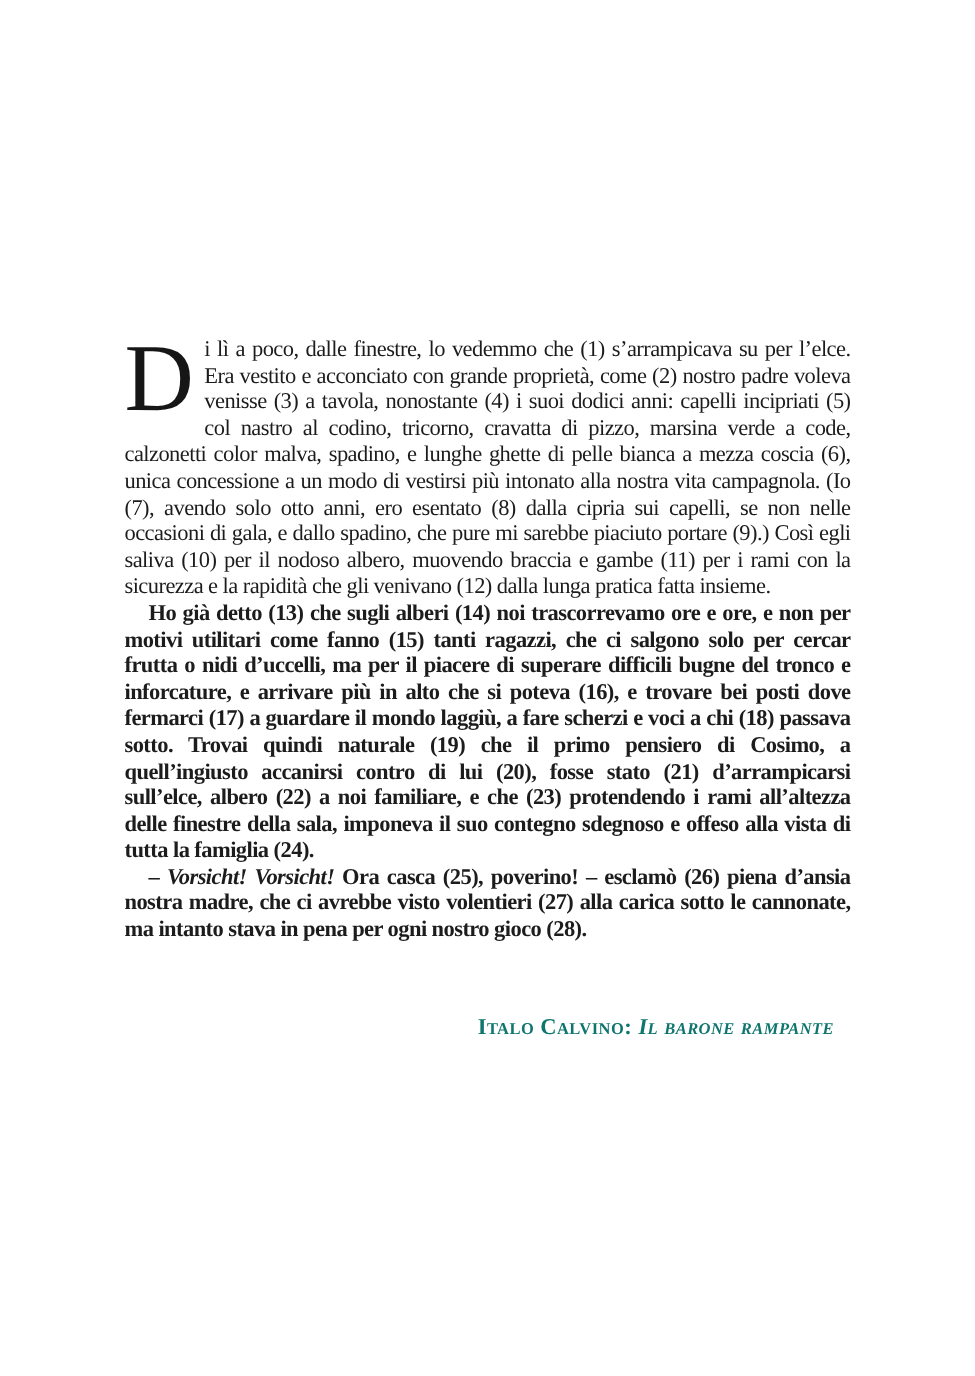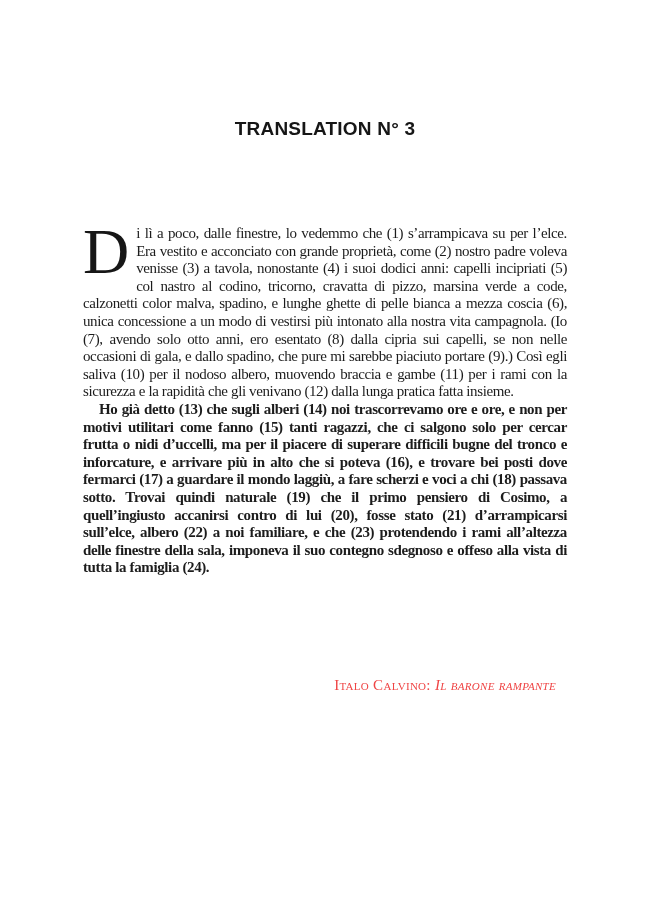--- a/index.html
+++ b/index.html
@@ -84,7 +84,6 @@
 
 <div class="page">
 
-  <h1 class="title">TRANSLATION N° 3</h1>
 
   <div class="body-text">
       <p class="para"><span class="dropcap">D</span><span class="seg">i lì a poco, dalle finestre, lo vedemmo che (1) s’arrampicava su per l’elce. Era vestito e acconciato con grande proprietà, come (2) nostro padre voleva venisse (3) a tavola, nonostante (4) i suoi dodici anni: capelli incipriati (5) col nastro al codino, tricorno, cravatta di pizzo, marsina verde a code, calzonetti color malva, spadino, e lunghe ghette di pelle bianca a mezza coscia (6), unica concessione a un modo di vestirsi più intonato alla nostra vita campagnola. (Io (7), avendo solo otto anni, ero esentato (8) dalla cipria sui capelli, se non nelle occasioni di gala, e dallo spadino, che pure mi sarebbe piaciuto portare (9).) Così egli saliva (10) per il nodoso albero, muovendo braccia e gambe (11) per i rami con la sicurezza e la rapidità che gli venivano (12) dalla lunga pratica fatta insieme.</span></p>

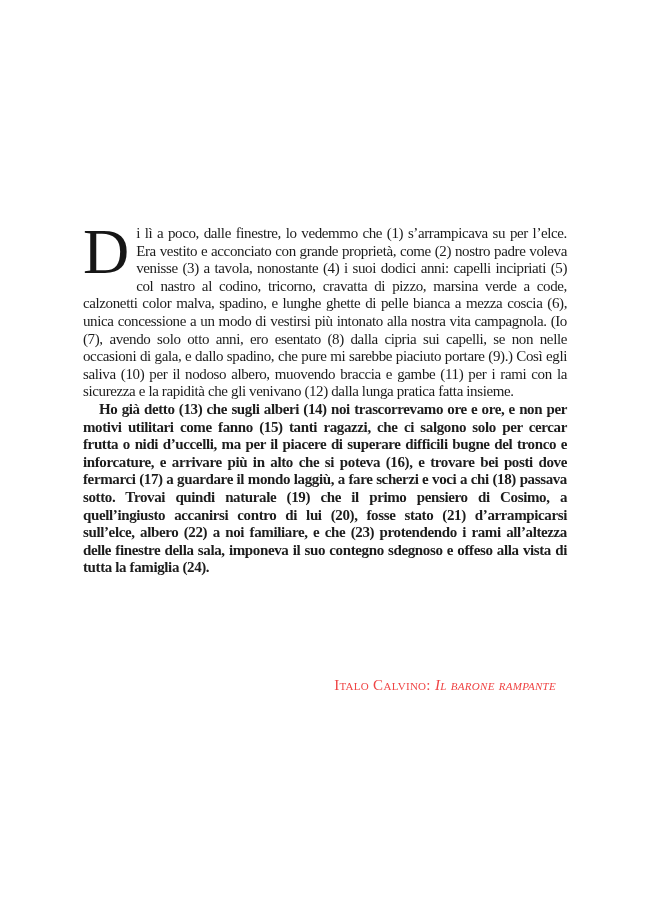--- a/index.html
+++ b/index.html
@@ -88,6 +88,7 @@
   <div class="body-text">
       <p class="para"><span class="dropcap">D</span><span class="seg">i lì a poco, dalle finestre, lo vedemmo che (1) s’arrampicava su per l’elce. Era vestito e acconciato con grande proprietà, come (2) nostro padre voleva venisse (3) a tavola, nonostante (4) i suoi dodici anni: capelli incipriati (5) col nastro al codino, tricorno, cravatta di pizzo, marsina verde a code, calzonetti color malva, spadino, e lunghe ghette di pelle bianca a mezza coscia (6), unica concessione a un modo di vestirsi più intonato alla nostra vita campagnola. (Io (7), avendo solo otto anni, ero esentato (8) dalla cipria sui capelli, se non nelle occasioni di gala, e dallo spadino, che pure mi sarebbe piaciuto portare (9).) Così egli saliva (10) per il nodoso albero, muovendo braccia e gambe (11) per i rami con la sicurezza e la rapidità che gli venivano (12) dalla lunga pratica fatta insieme.</span></p>
       <p class="para indent"><span class="seg">Ho già detto (13) che sugli alberi (14) noi trascorrevamo ore e ore, e non per motivi utilitari come fanno (15) tanti ragazzi, che ci salgono solo per cercar frutta o nidi d’uccelli, ma per il piacere di superare difficili bugne del tronco e inforcature, e arrivare più in alto che si poteva (16), e trovare bei posti dove fermarci (17) a guardare il mondo laggiù, a fare scherzi e voci a chi (18) passava sotto. Trovai quindi naturale (19) che il primo pensiero di Cosimo, a quell’ingiusto accanirsi contro di lui (20), fosse stato (21) d’arrampicarsi sull’elce, albero (22) a noi familiare, e che (23) protendendo i rami all’altezza delle finestre della sala, imponeva il suo contegno sdegnoso e offeso alla vista di tutta la famiglia (24).</span></p>
+      <p class="para indent"><span class="seg">– </span><span class="seg italic">Vorsicht! Vorsicht!</span><span class="seg"> Ora casca (25), poverino! – esclamò (26) piena d’ansia nostra madre, che ci avrebbe visto volentieri (27) alla carica sotto le cannonate, ma intanto stava in pena per ogni nostro gioco (28).</span></p>
     </div>
 
   <div class="attribution">

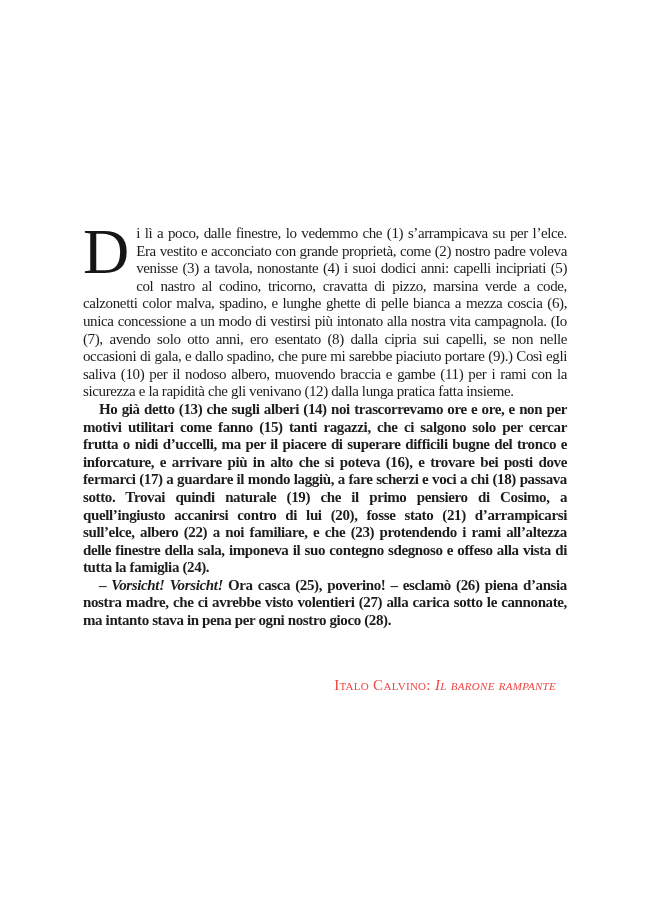--- a/index.html
+++ b/index.html
@@ -70,7 +70,8 @@
     text-align: right;
     font-size: 15px;
     letter-spacing: 0.3px;
-    color: #ef4444;
+    color: #0f766e;
+    font-weight: bold;
   }
   .smallcaps {
     font-variant: small-caps;

